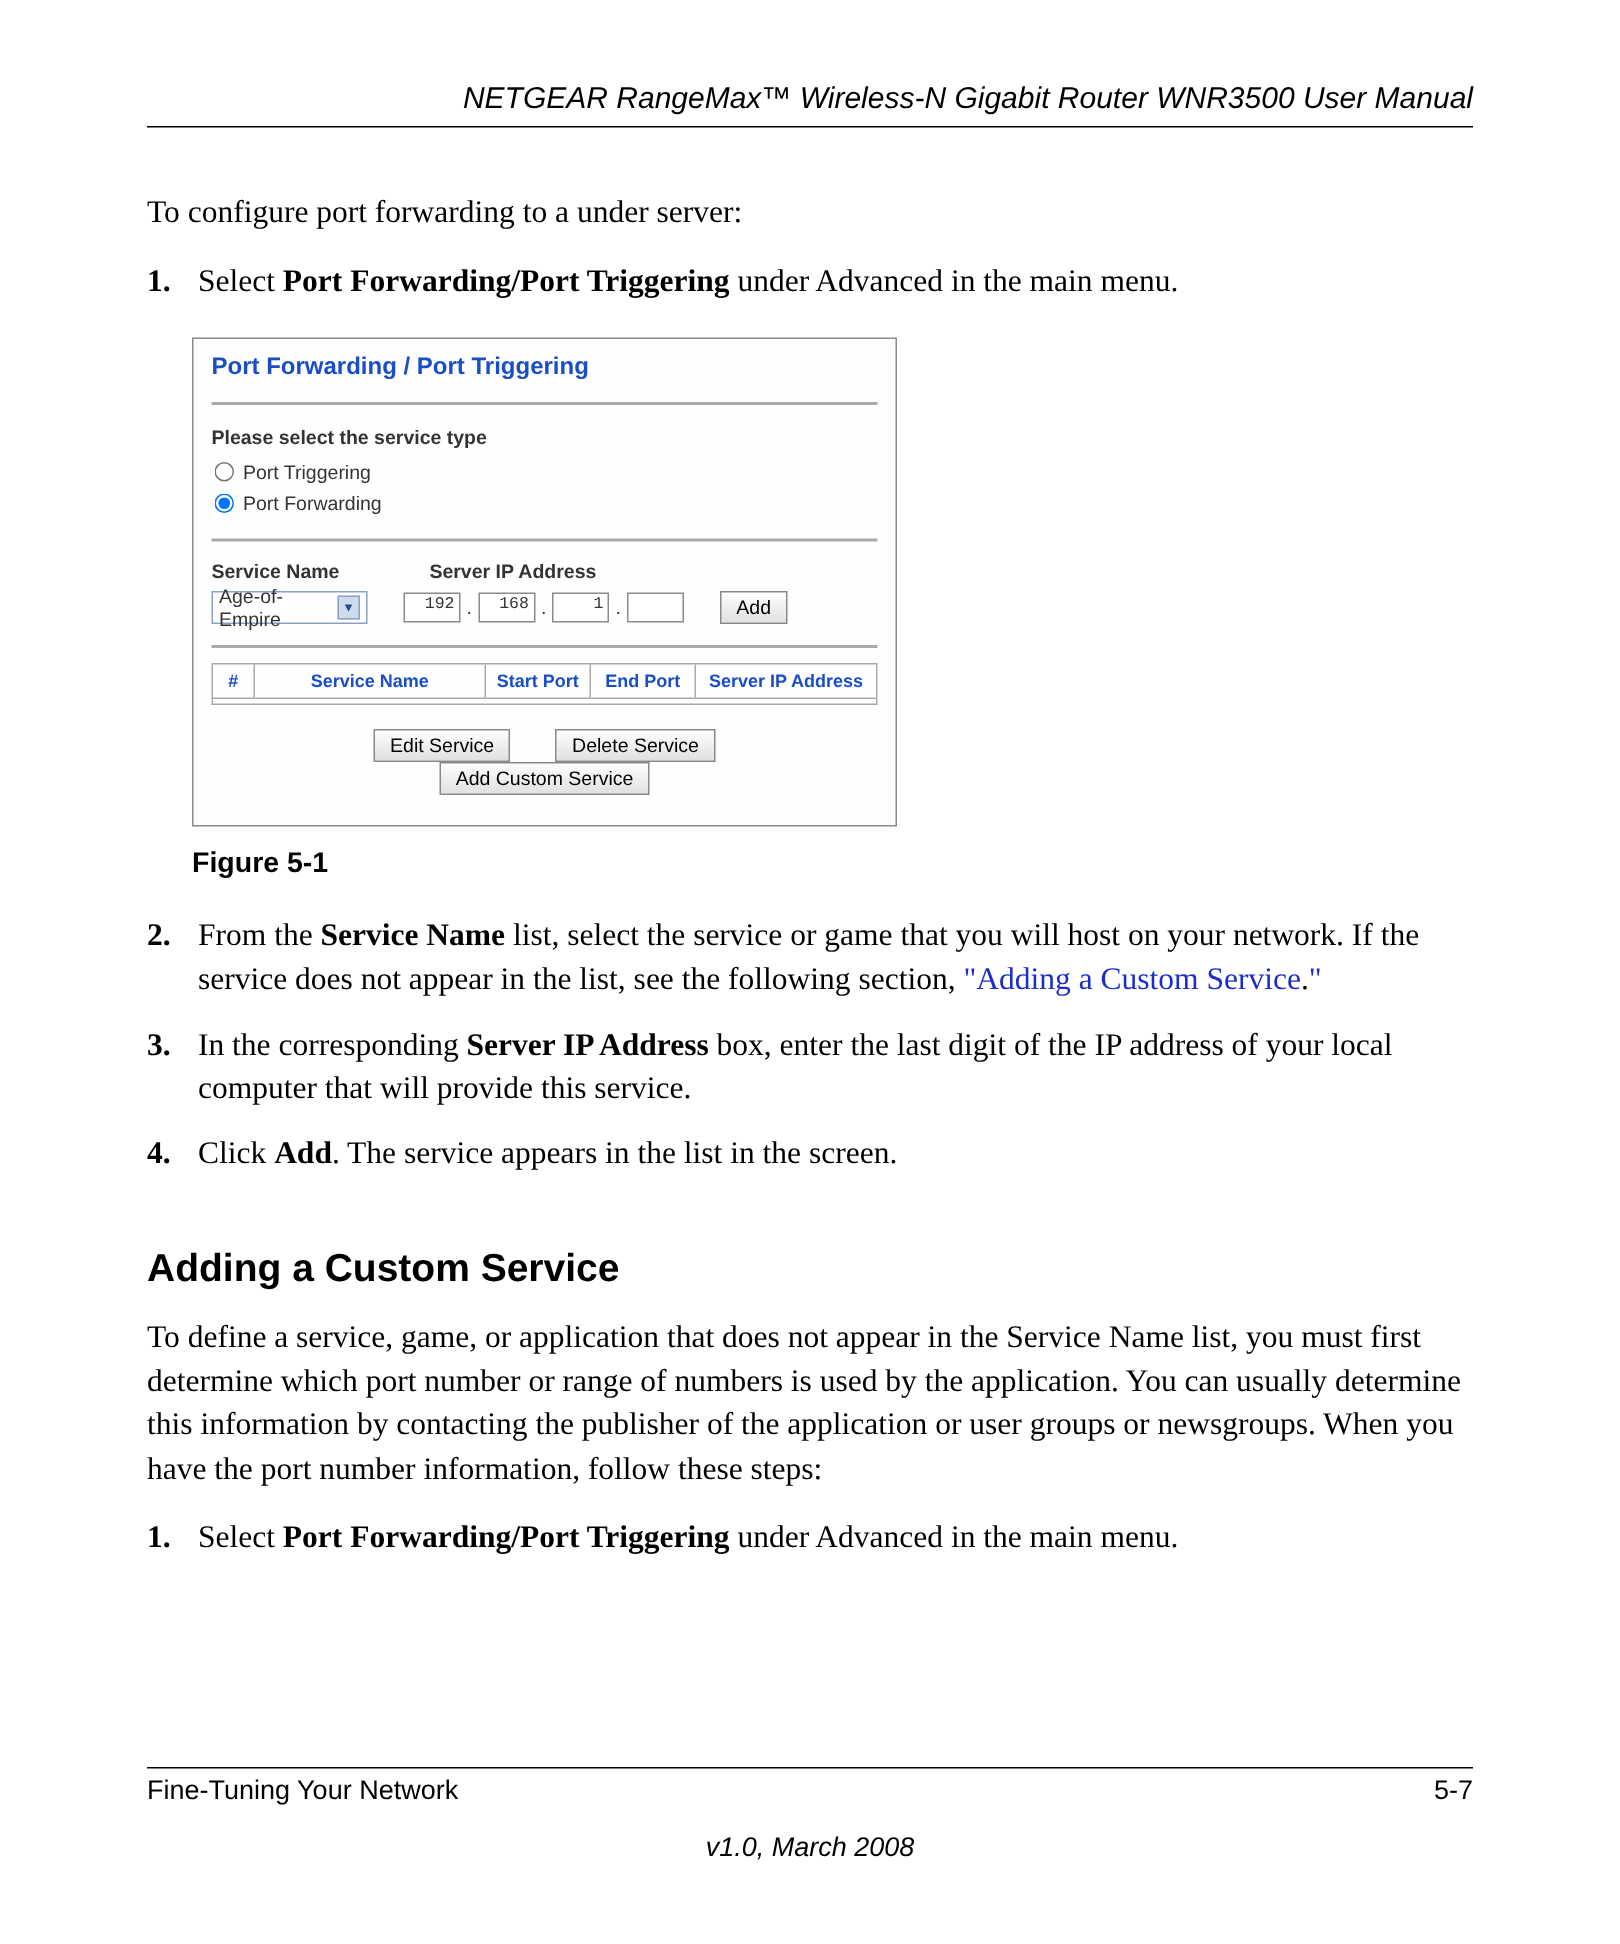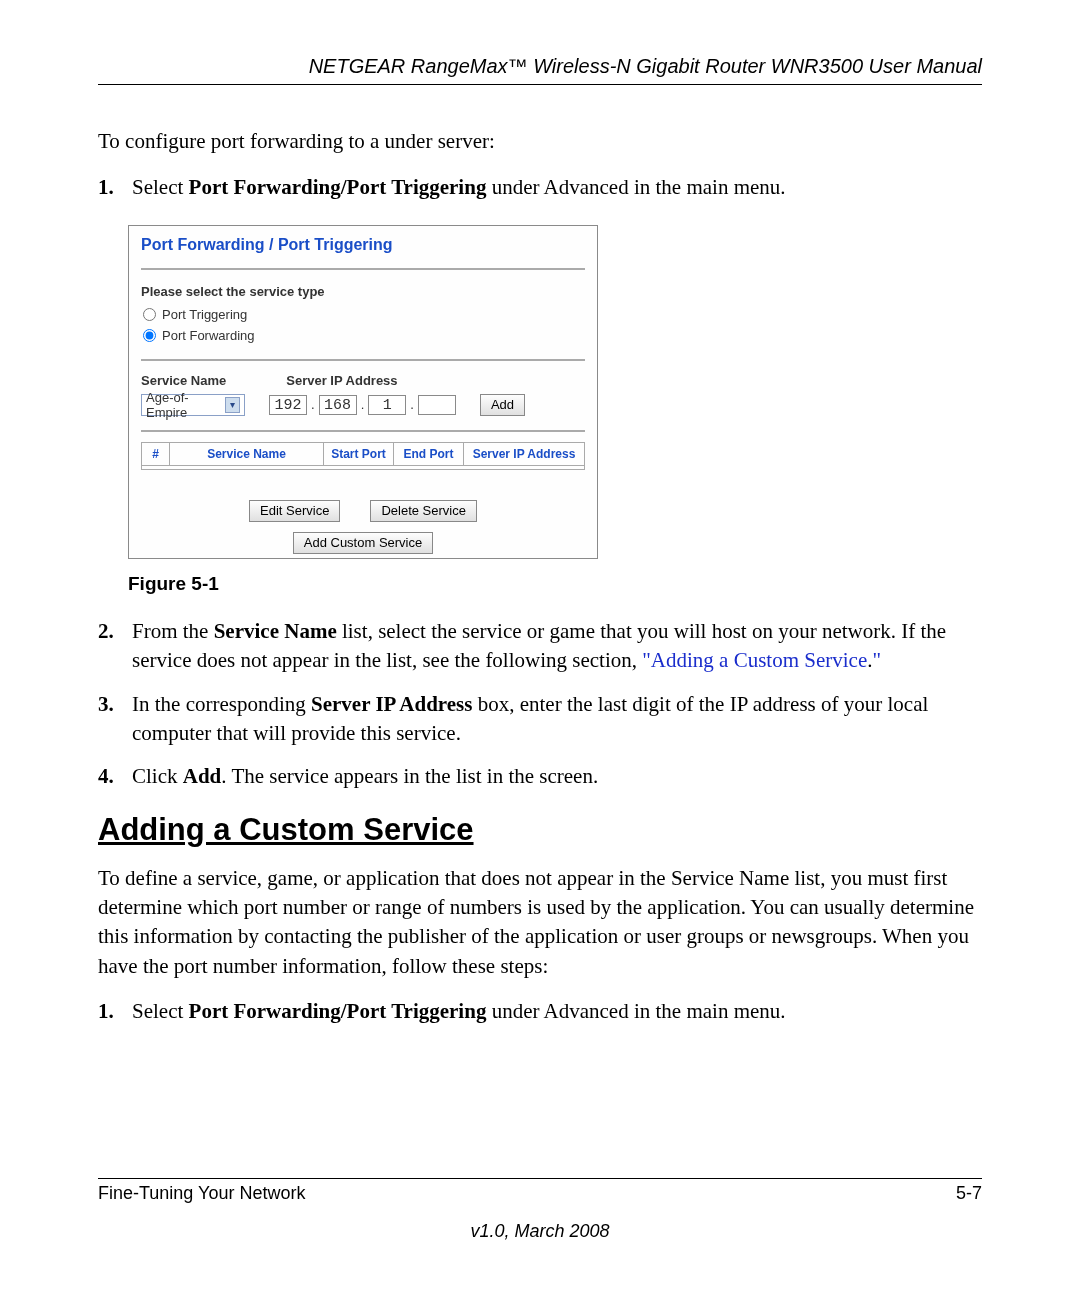--- a/index.html
+++ b/index.html
@@ -53,7 +53,7 @@
       border: 1.5px solid #8a8a8a;
       background: #fefefe;
       font-family: Arial, Helvetica, sans-serif;
-      padding: 10px 12px 4px 12px;
+      padding: 10px 12px 20px 12px;
       color: #333;
     }
     .sshot-title {

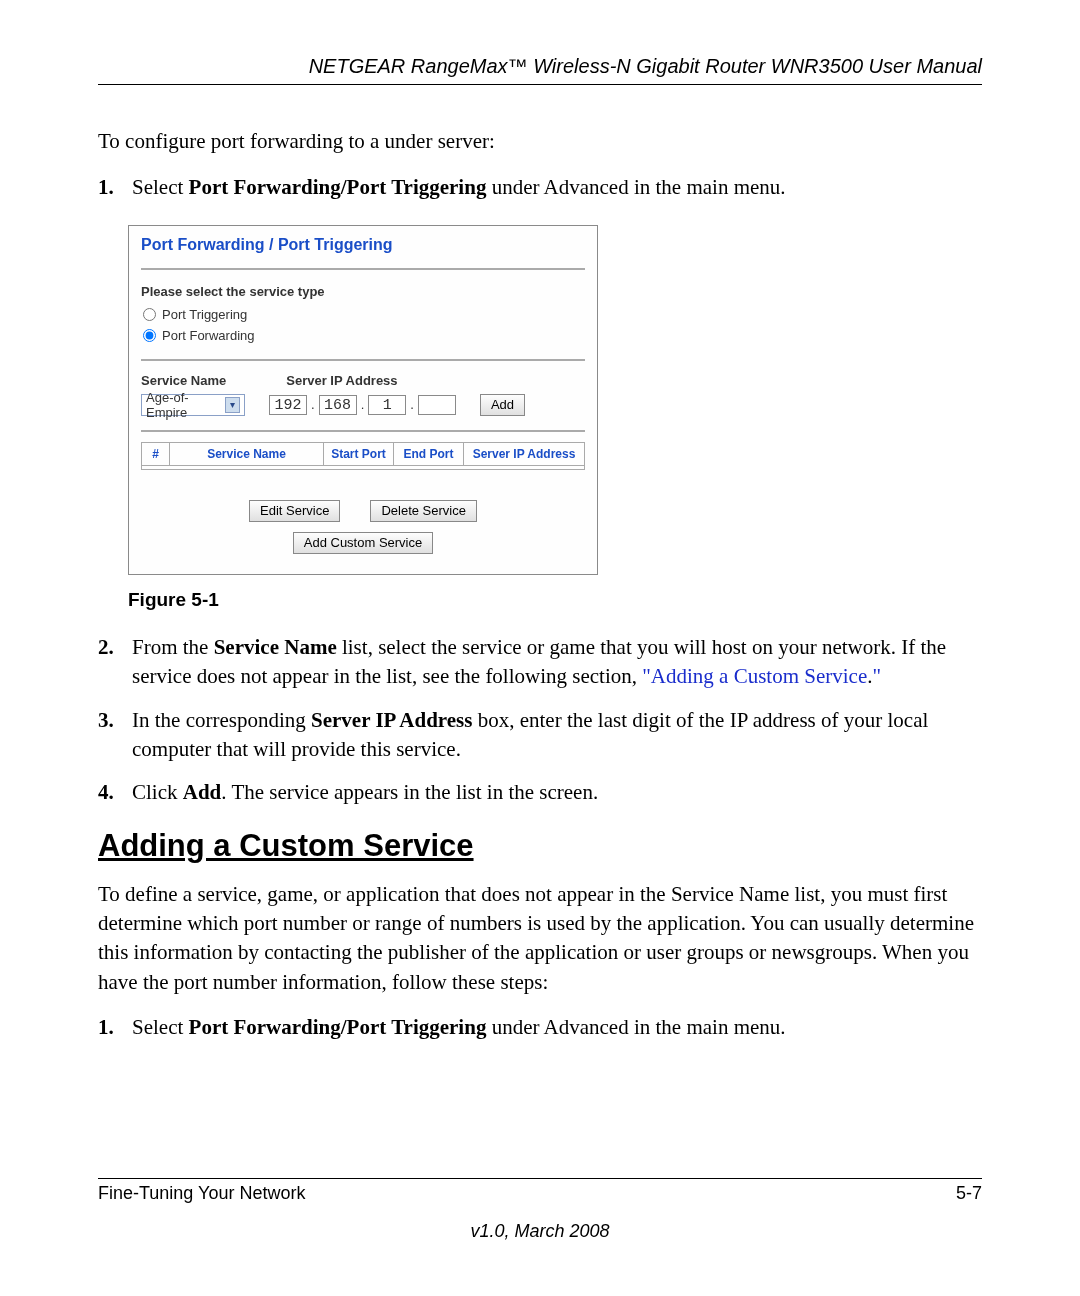--- a/index.html
+++ b/index.html
@@ -126,11 +126,11 @@
       border: 1px solid #8a8a8a;
       background: #fff;
       font-family: "Courier New", monospace;
-      font-size: 15px;
+      font-size: 11px;
       width: 38px;
       height: 20px;
       padding: 1px 3px;
-      text-align: center;
+      text-align: right;
     }
     .dot { font-size: 13px; }
     .add-btn, .svc-btn {

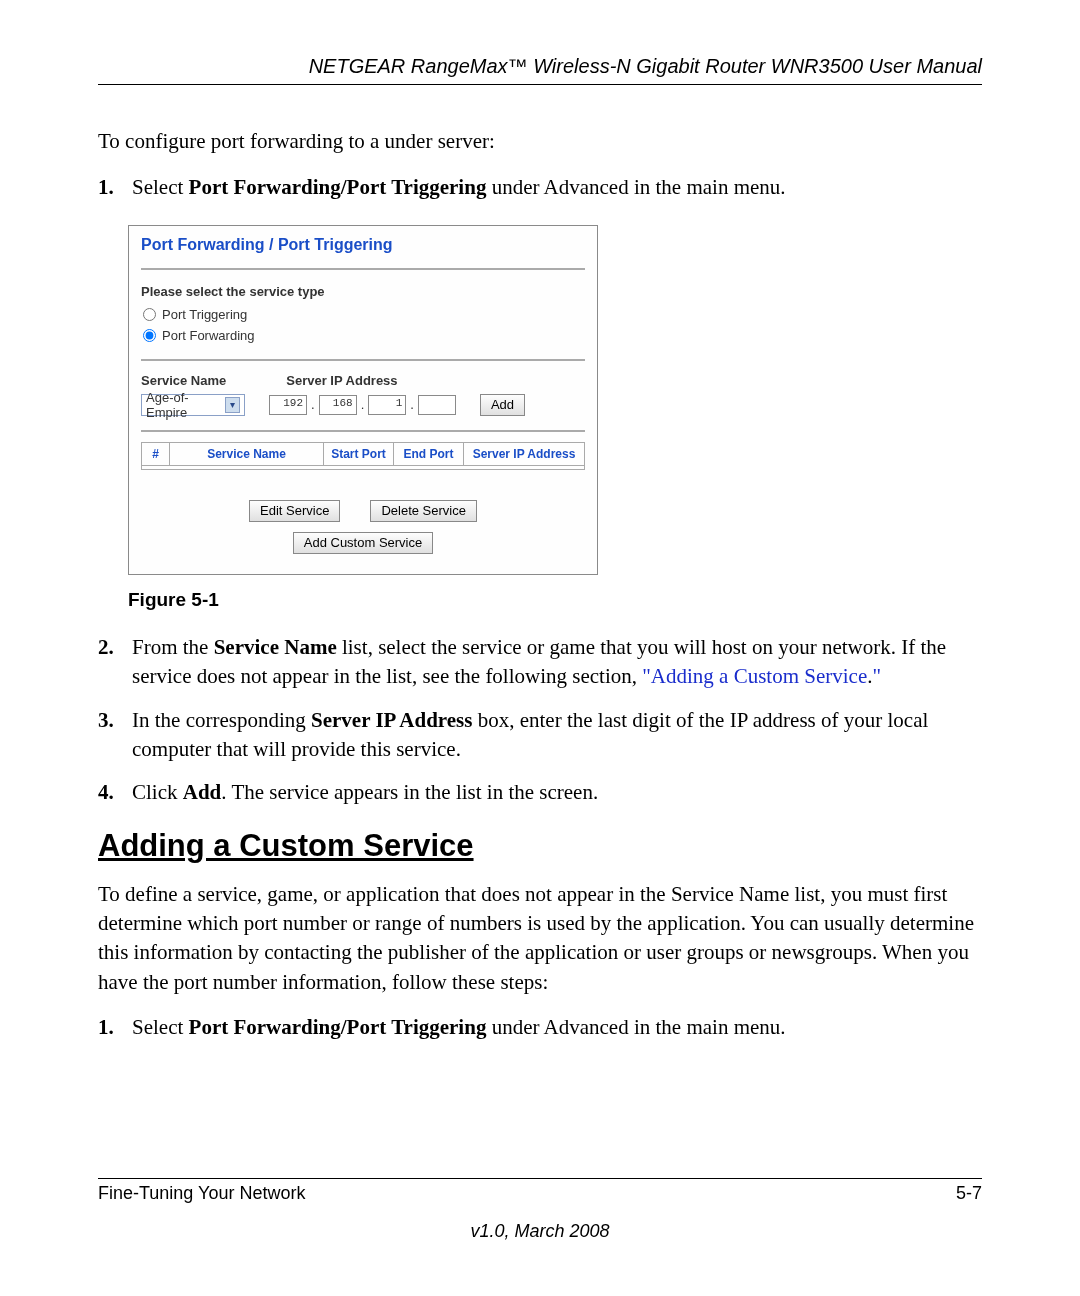--- a/index.html
+++ b/index.html
@@ -160,7 +160,7 @@
       display: flex;
       justify-content: center;
       gap: 30px;
-      margin-top: 30px;
+      margin-top: 16px;
     }
     .btn-row2 {
       display: flex;

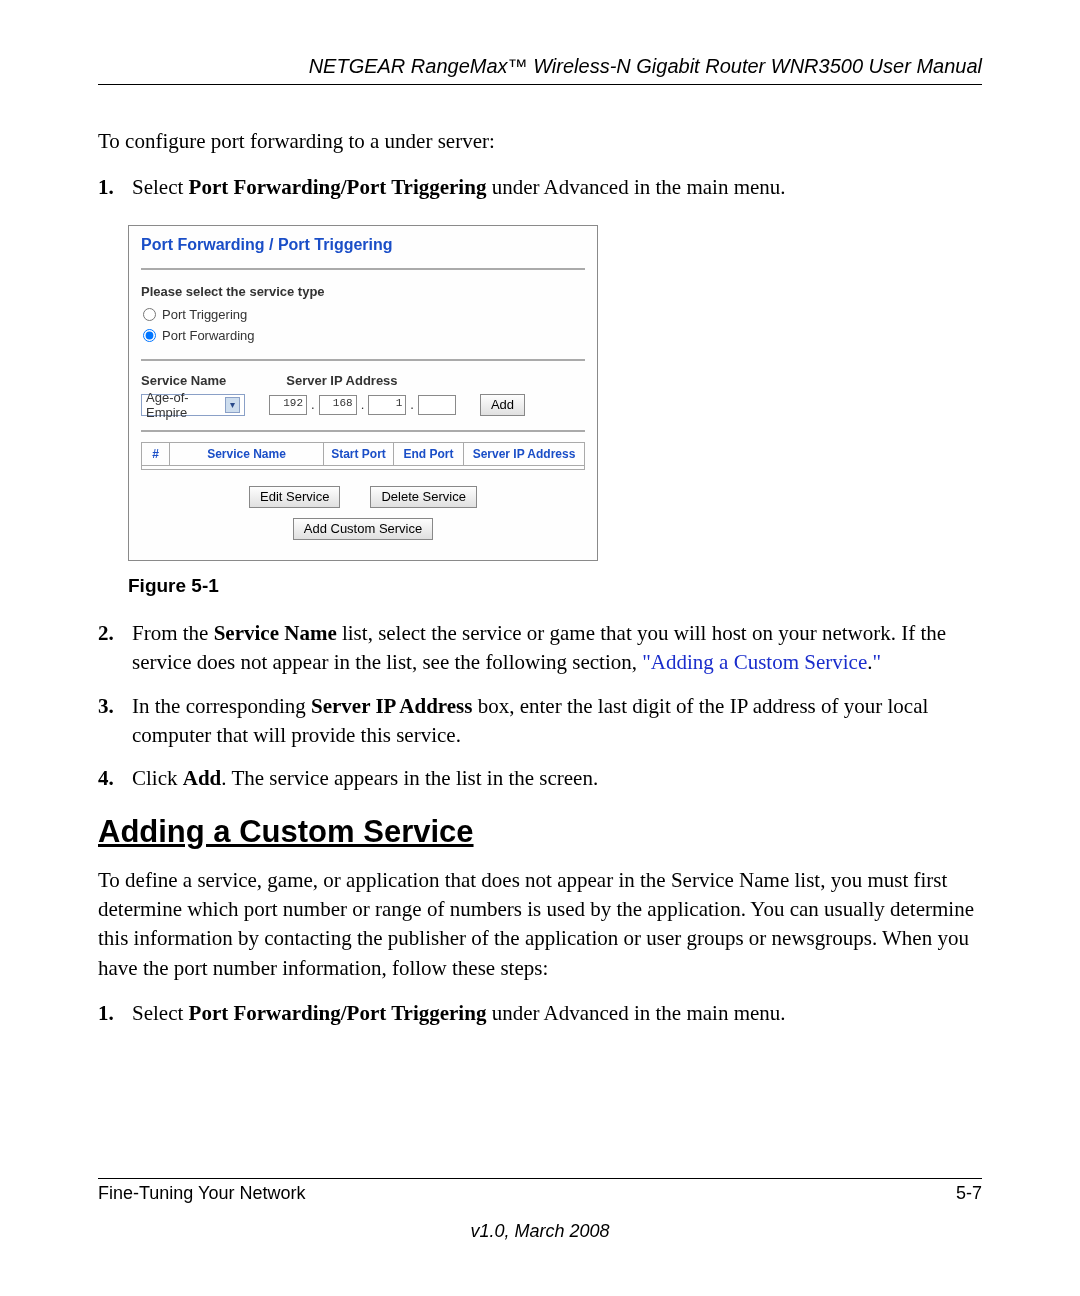--- a/index.html
+++ b/index.html
@@ -165,7 +165,7 @@
     .btn-row2 {
       display: flex;
       justify-content: center;
-      margin-top: 10px;
+      margin-top: 0;
     }
     .fig-caption {
       font-family: Arial, Helvetica, sans-serif;

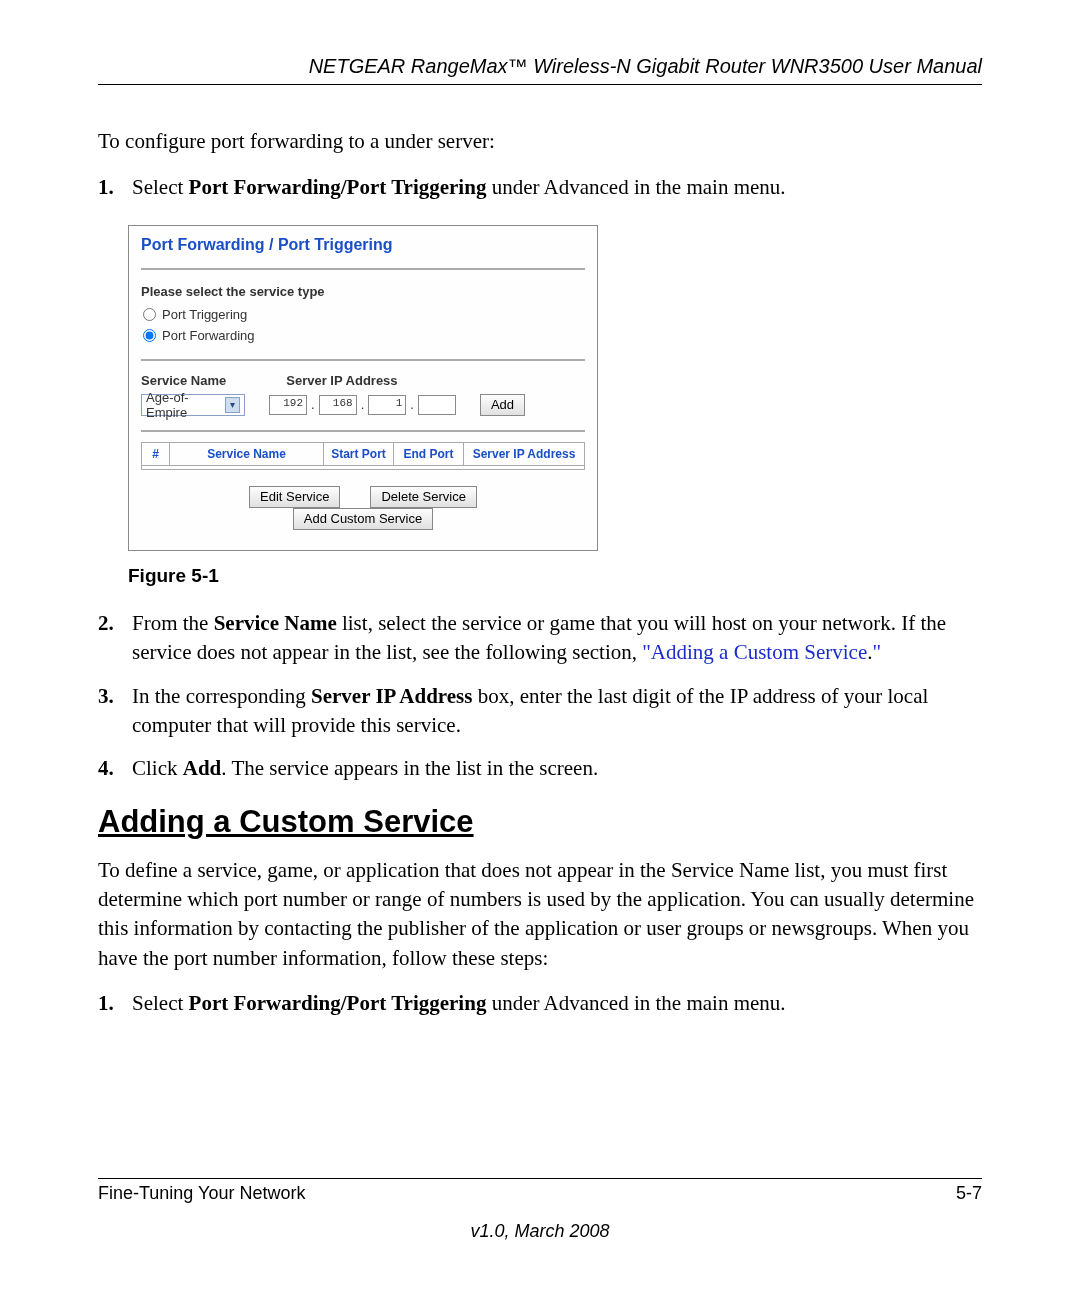--- a/index.html
+++ b/index.html
@@ -176,10 +176,9 @@
     .h2 {
       font-family: Arial, Helvetica, sans-serif;
       font-weight: bold;
-      font-size: 31px;
-      margin-top: 20px;
+      font-size: 26px;
+      margin-top: 46px;
       margin-bottom: 16px;
-      text-decoration: underline;
     }
     .para {
       line-height: 1.4;

